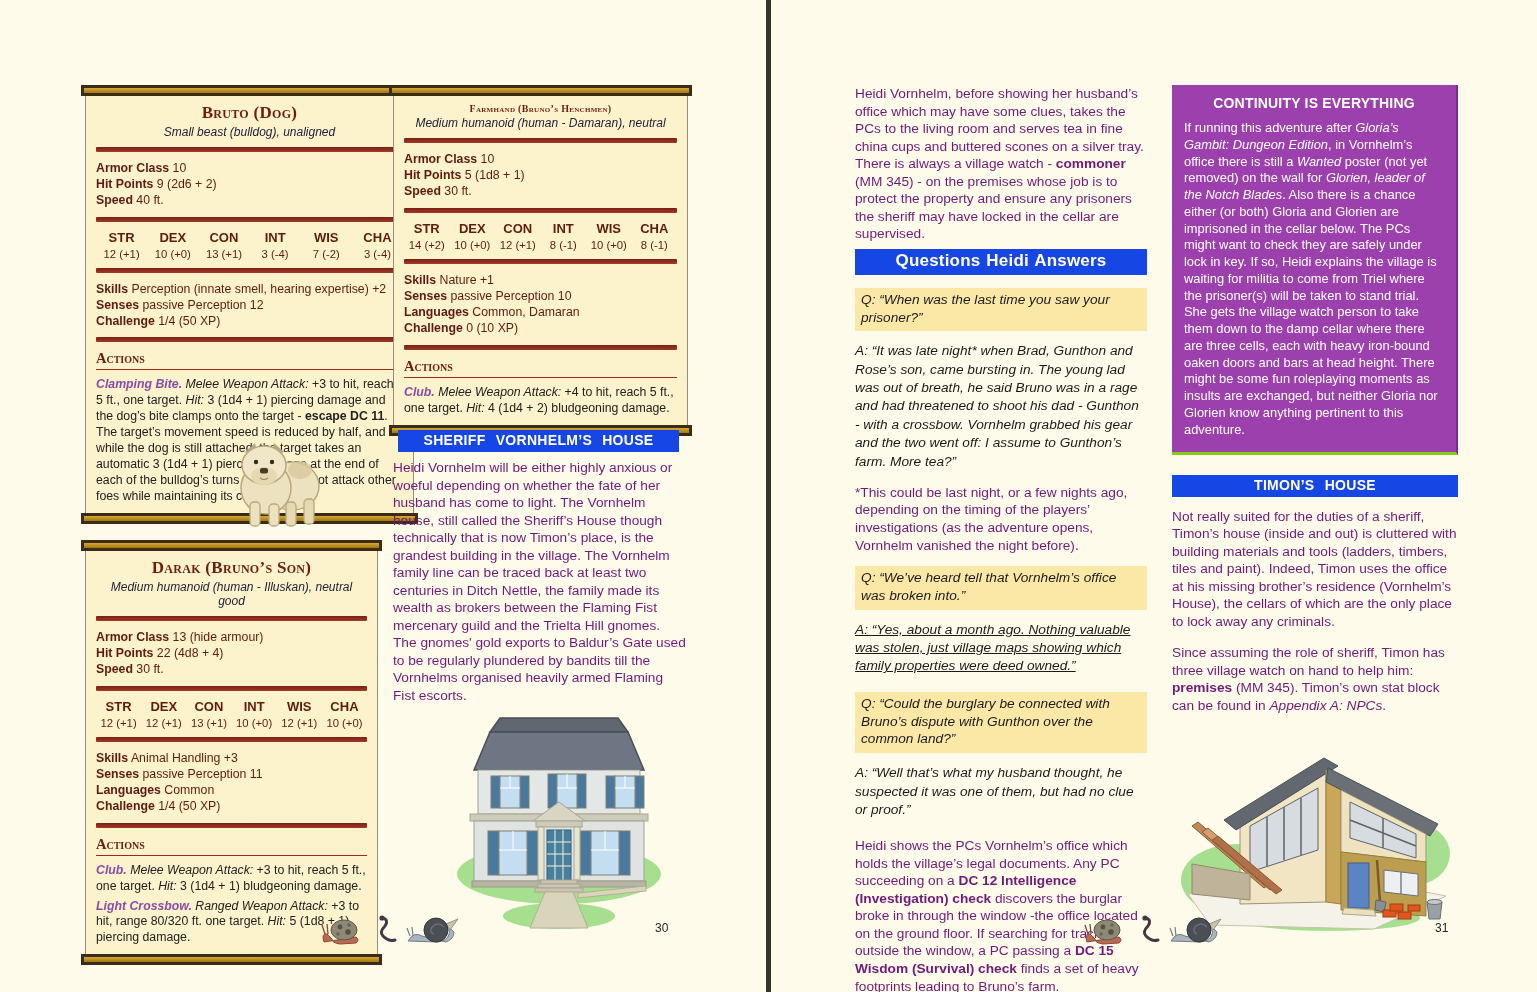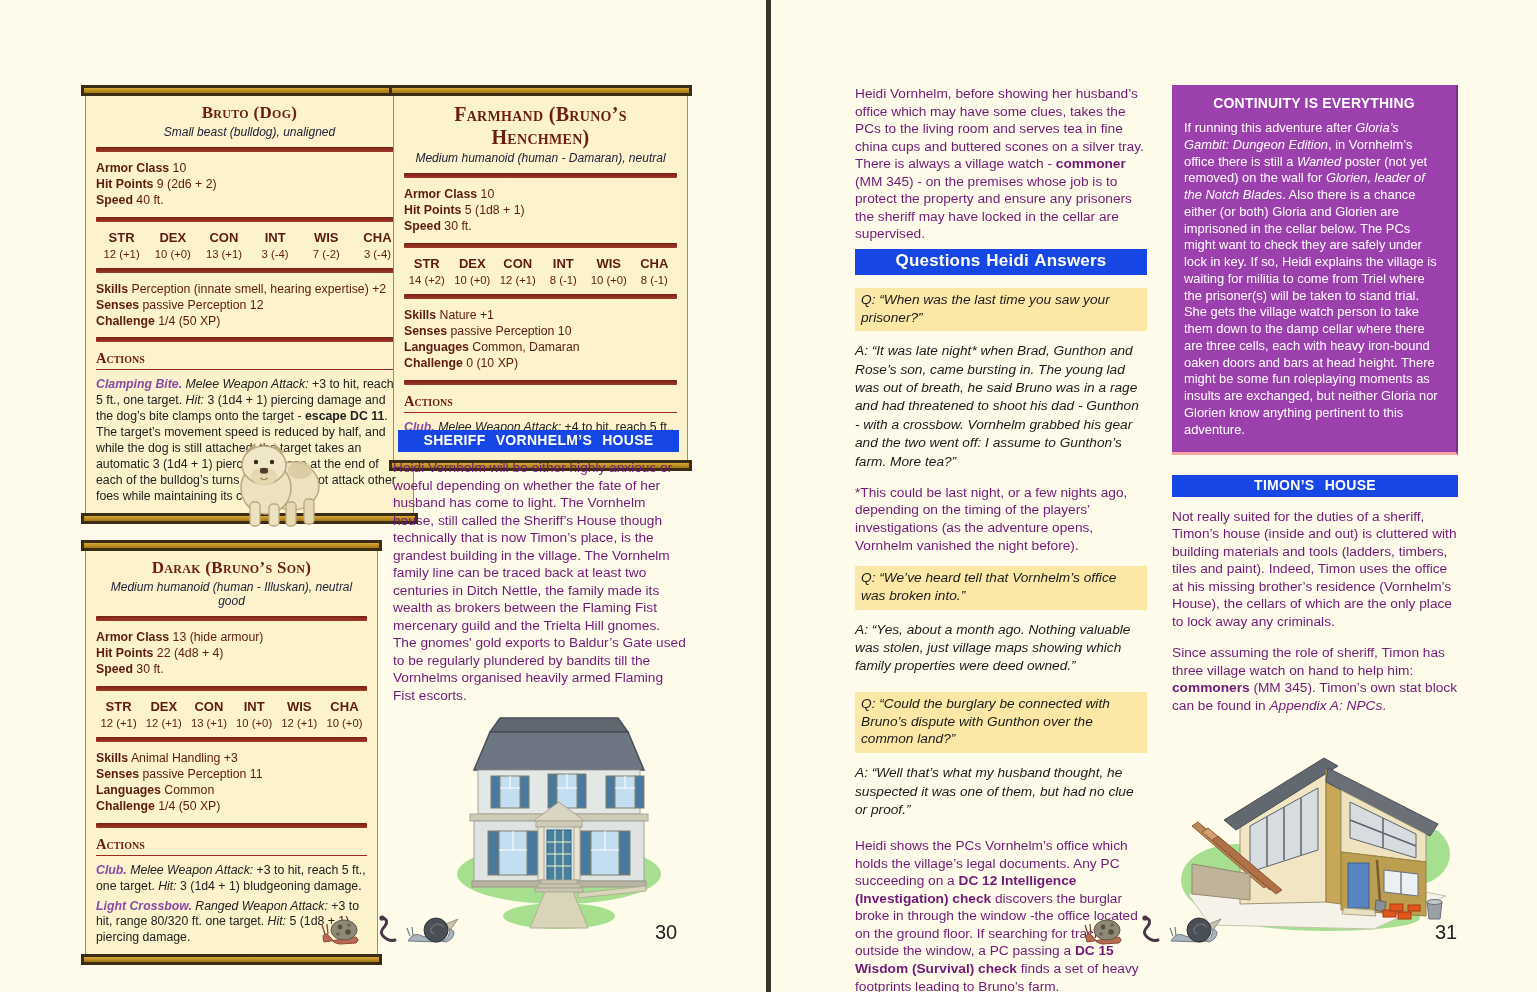--- a/index.html
+++ b/index.html
@@ -170,7 +170,7 @@
     <div class="statblock" style="left:393px;top:85px;width:295px;">
       <div class="sb-bar"></div>
       <div class="sb-body">
-        <div class="sb-title" style="font-size:20px;">Farmhand (Bruno’s Henchmen)</div>
+        <div class="sb-title" style="font-size:10px;">Farmhand (Bruno’s Henchmen)</div>
         <div class="sb-subtitle">Medium humanoid (human - Damaran), neutral</div>
         <div class="sb-div"></div>
         <div class="sb-line"><span class="lbl">Armor Class</span><span> 10</span></div>

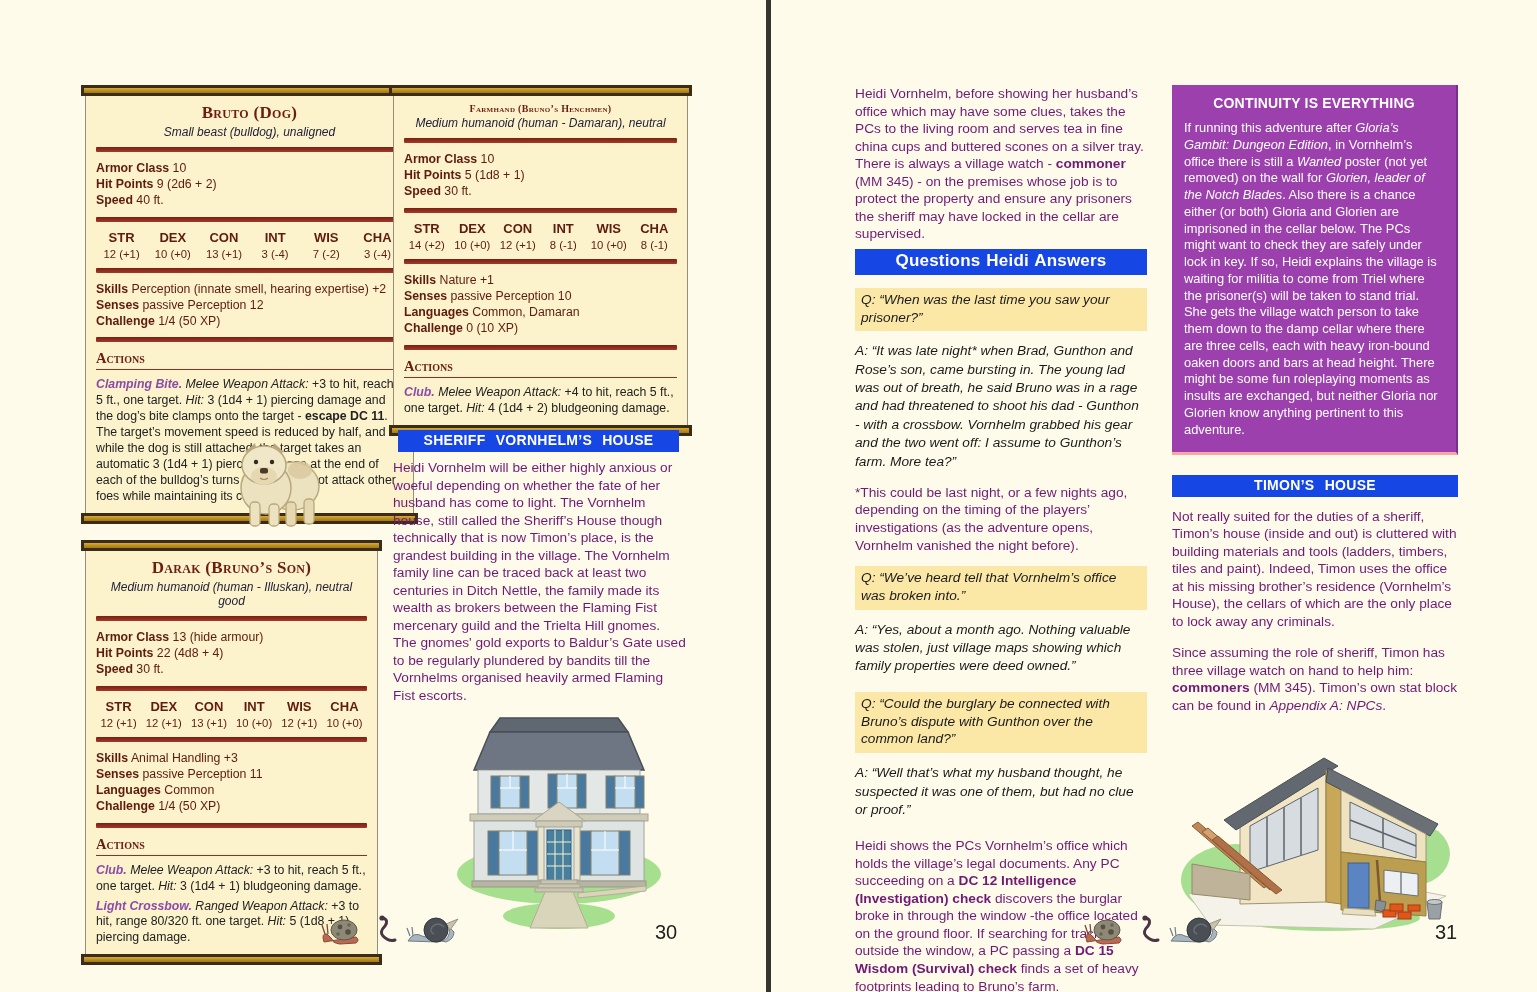--- a/index.html
+++ b/index.html
@@ -39,7 +39,7 @@
   .qa-a { font-style:italic; font-size:13.7px; line-height:1.34; color:#1A1A1A; margin:0 0 13px; }
 
   
-  .pbox { background:#9C40AE; color:#FFFFFF; padding:10px 12px 13px; border-right:2px solid #7A2E86; border-bottom:3px solid #fca5a5; }
+  .pbox { background:#9C40AE; color:#FFFFFF; padding:10px 12px 13px; border-right:2px solid #7A2E86; border-bottom:3px solid #84cc16; }
   .pbox-title { font-weight:bold; font-size:14px; text-align:center; margin-bottom:9px; letter-spacing:.2px; }
   .pbox-body { font-size:12.9px; line-height:1.3; }
 

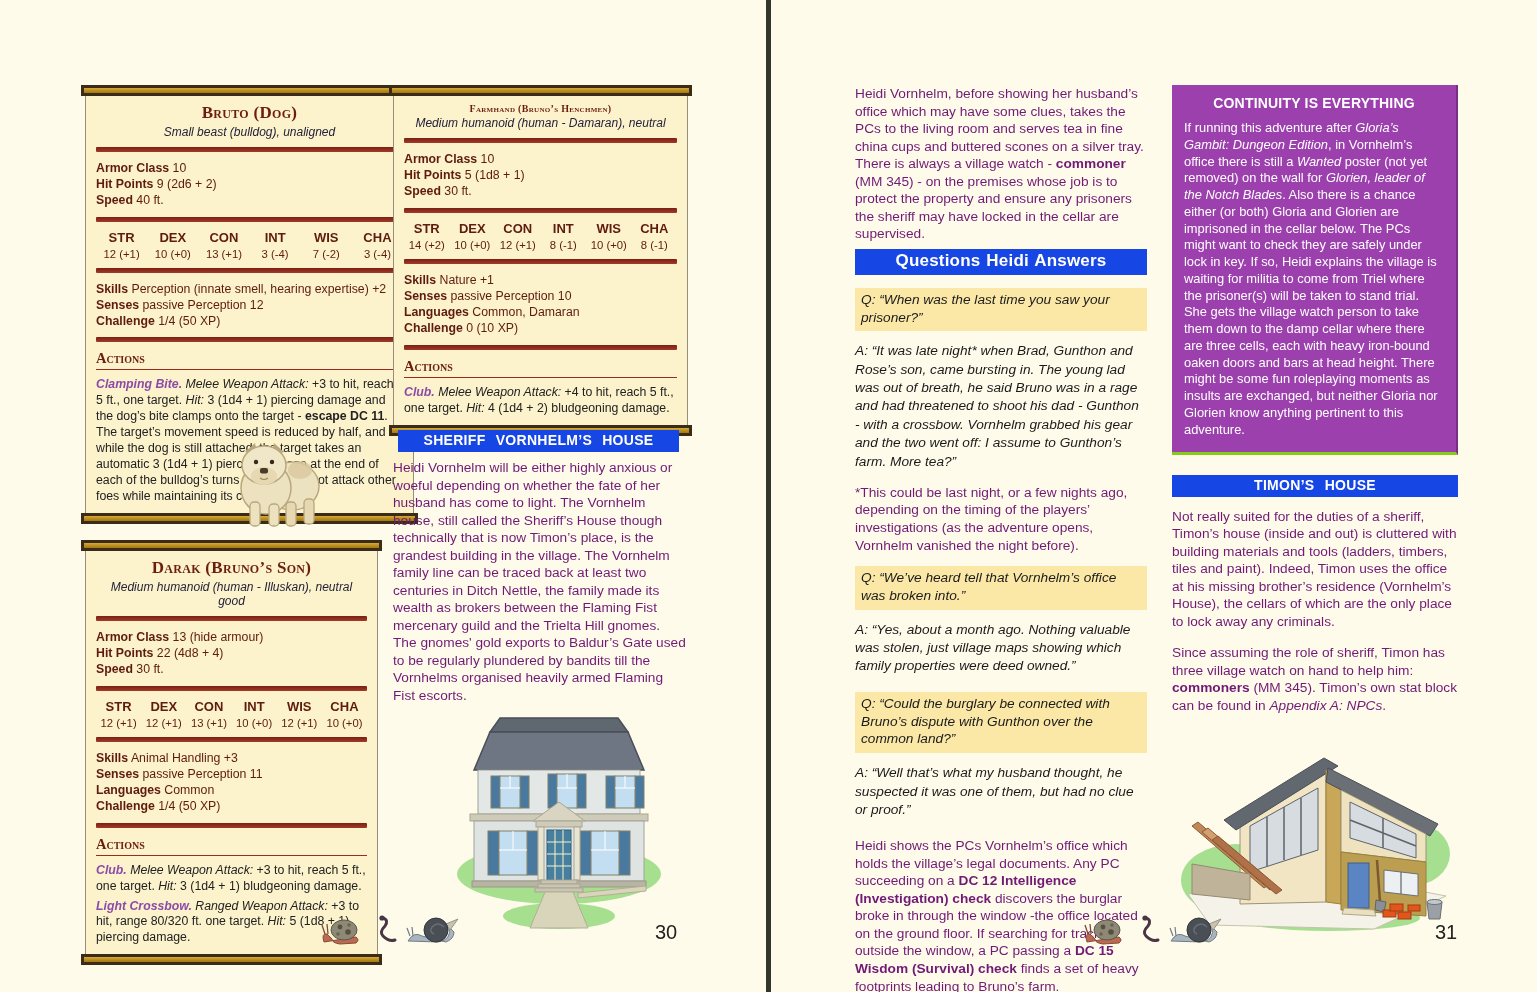--- a/index.html
+++ b/index.html
@@ -315,7 +315,7 @@
       <p class="qa-a">A: “It was late night* when Brad, Gunthon and Rose’s son, came bursting in. The young lad was out of breath, he said Bruno was in a rage and had threatened to shoot his dad - Gunthon - with a crossbow. Vornhelm grabbed his gear and the two went off: I assume to Gunthon’s farm. More tea?”</p>
       <p class="body-text" style="margin-bottom:12px;">*This could be last night, or a few nights ago, depending on the timing of the players’ investigations (as the adventure opens, Vornhelm vanished the night before).</p>
       <p class="qa-q">Q: “We’ve heard tell that Vornhelm’s office was broken into.”</p>
-      <p class="qa-a" style="margin-bottom:16px;">A: “Yes, about a month ago. Nothing valuable was stolen, just village maps showing which family properties were deed owned.”</p>
+      <p class="qa-a" style="margin-bottom:16px;text-decoration:underline;">A: “Yes, about a month ago. Nothing valuable was stolen, just village maps showing which family properties were deed owned.”</p>
       <p class="qa-q">Q: “Could the burglary be connected with Bruno’s dispute with Gunthon over the common land?”</p>
       <p class="qa-a" style="margin-bottom:18px;">A: “Well that’s what my husband thought, he suspected it was one of them, but had no clue or proof.”</p>
       <p class="body-text"><span>Heidi shows the PCs Vornhelm’s office which holds the village’s legal documents. Any PC succeeding on a </span><span class="b">DC 12 Intelligence (Investigation) check</span><span> discovers the burglar broke in through the window -the office located on the ground floor. If searching for tracks outside the window, a PC passing a </span><span class="b">DC 15 Wisdom (Survival) check</span><span> finds a set of heavy footprints leading to Bruno’s farm.</span></p>

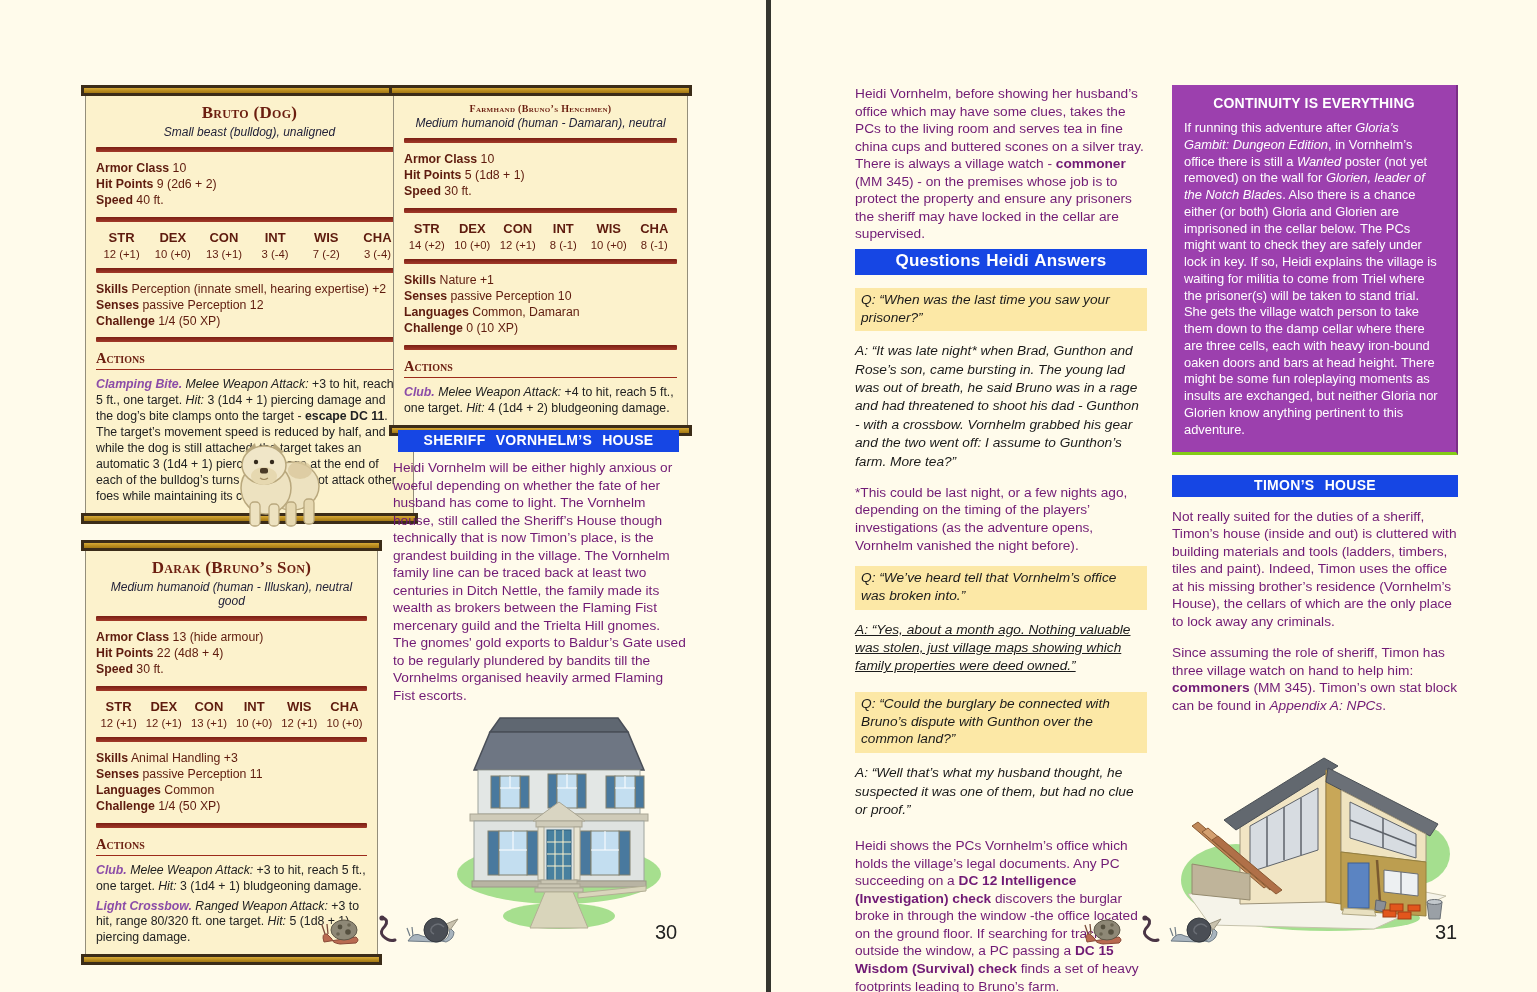--- a/index.html
+++ b/index.html
@@ -328,7 +328,7 @@
       </div>
       <div class="blue-header" style="margin:20px 0 11px;">TIMON’S HOUSE</div>
       <p class="body-text">Not really suited for the duties of a sheriff, Timon’s house (inside and out) is cluttered with building materials and tools (ladders, timbers, tiles and paint). Indeed, Timon uses the office at his missing brother’s residence (Vornhelm’s House), the cellars of which are the only place to lock away any criminals.</p>
-      <p class="body-text"><span>Since assuming the role of sheriff, Timon has three village watch on hand to help him: </span><span class="b">commoners</span><span> (MM 345). Timon’s own stat block can be found in </span><span class="i">Appendix A: NPCs</span><span>.</span></p>
+      <p class="body-text"><span>Since assuming the role of sheriff, Timon has three village watch on hand to help him: </span><span class="b">premises</span><span> (MM 345). Timon’s own stat block can be found in </span><span class="i">Appendix A: NPCs</span><span>.</span></p>
 
       
       <svg style="margin:4px 0 0 6px;" width="275" height="200" viewBox="0 0 275 200">

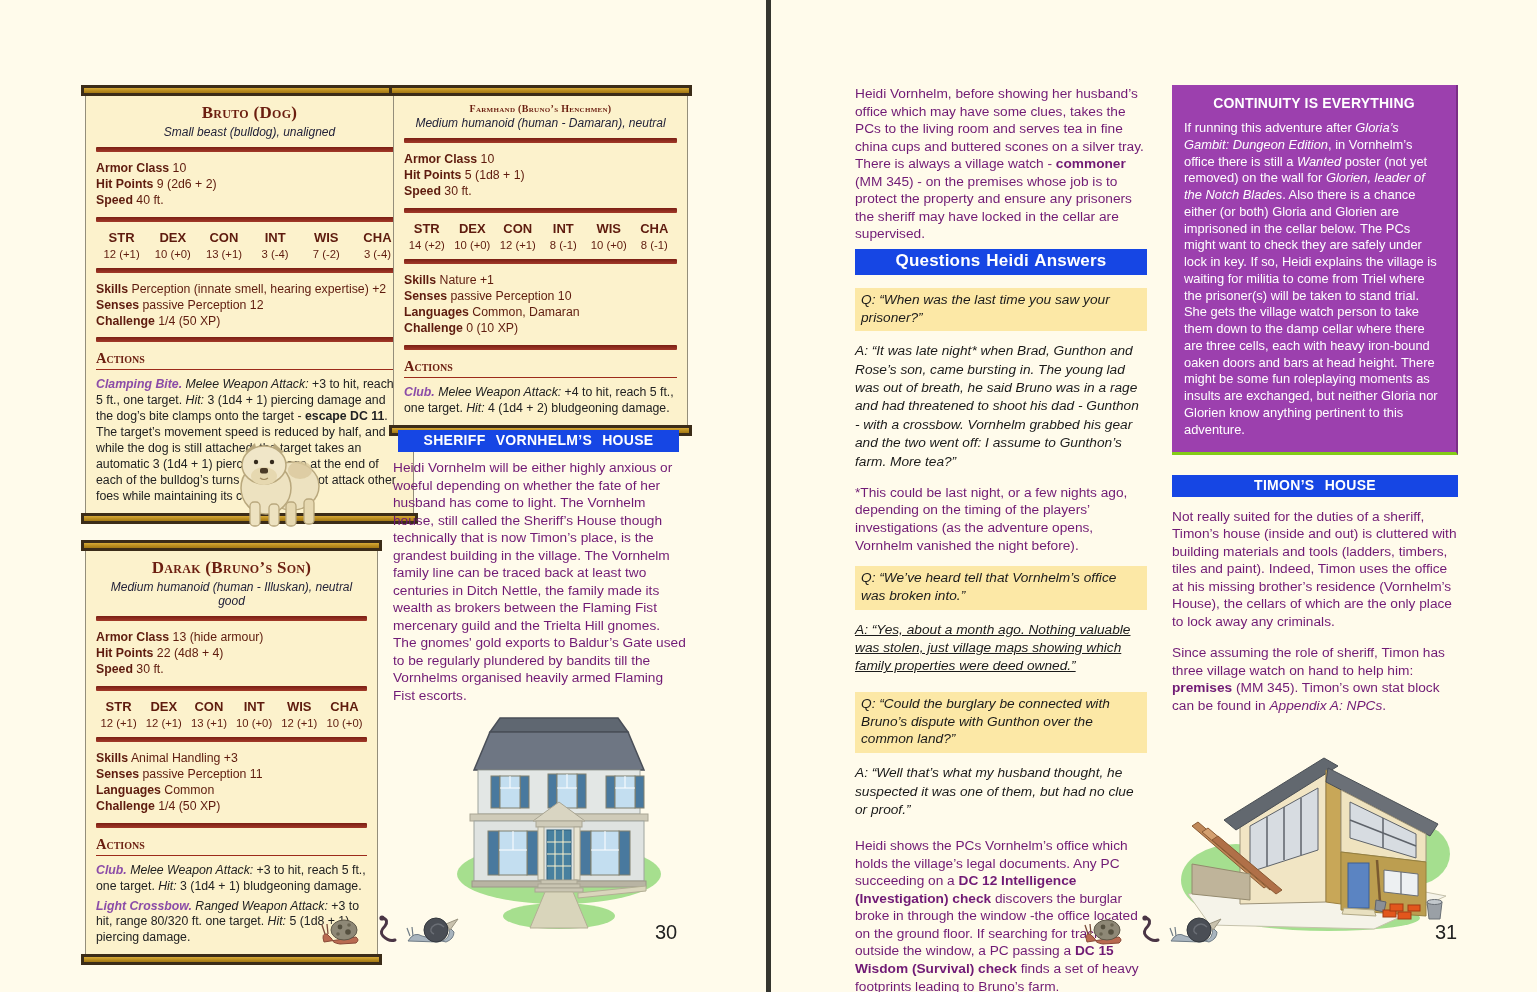--- a/index.html
+++ b/index.html
@@ -43,7 +43,7 @@
   .pbox-title { font-weight:bold; font-size:14px; text-align:center; margin-bottom:9px; letter-spacing:.2px; }
   .pbox-body { font-size:12.9px; line-height:1.3; }
 
-  .page-num { font-size:20px; color:#222; }
+  .page-num { font-size:12px; color:#222; }
   .footer-icons { display:flex; align-items:flex-end; gap:7px; }
 </style>
 </head>

